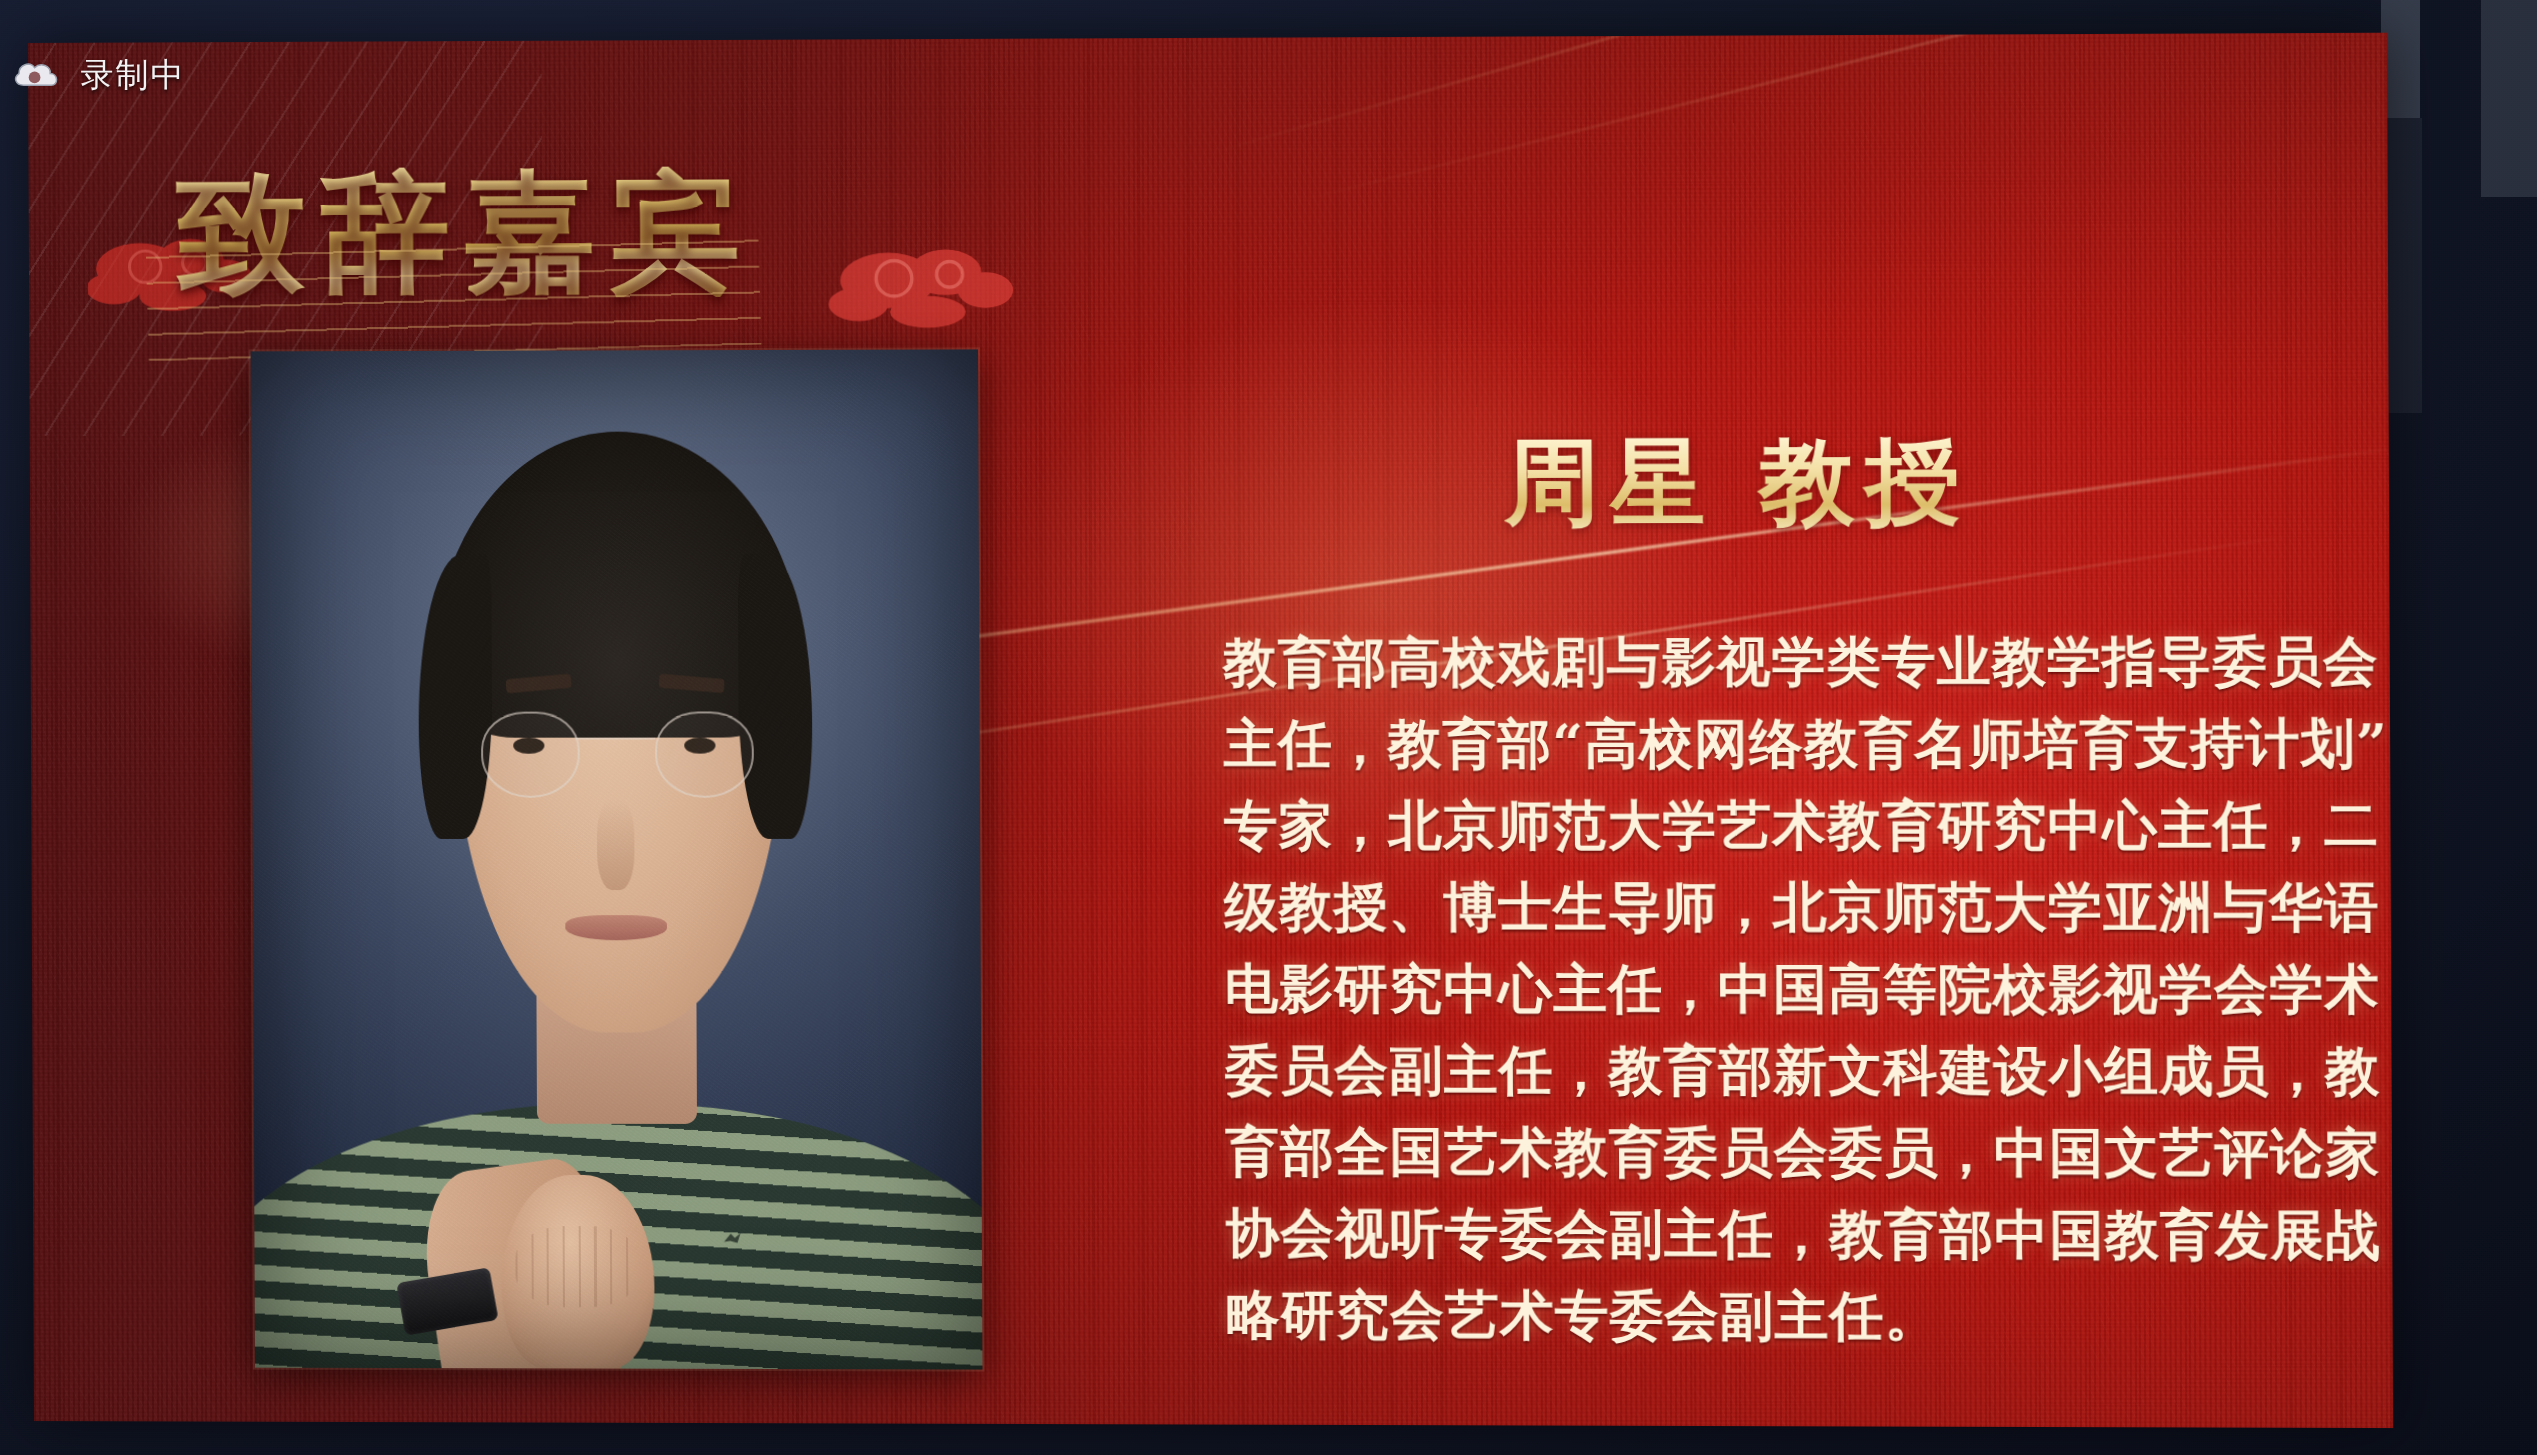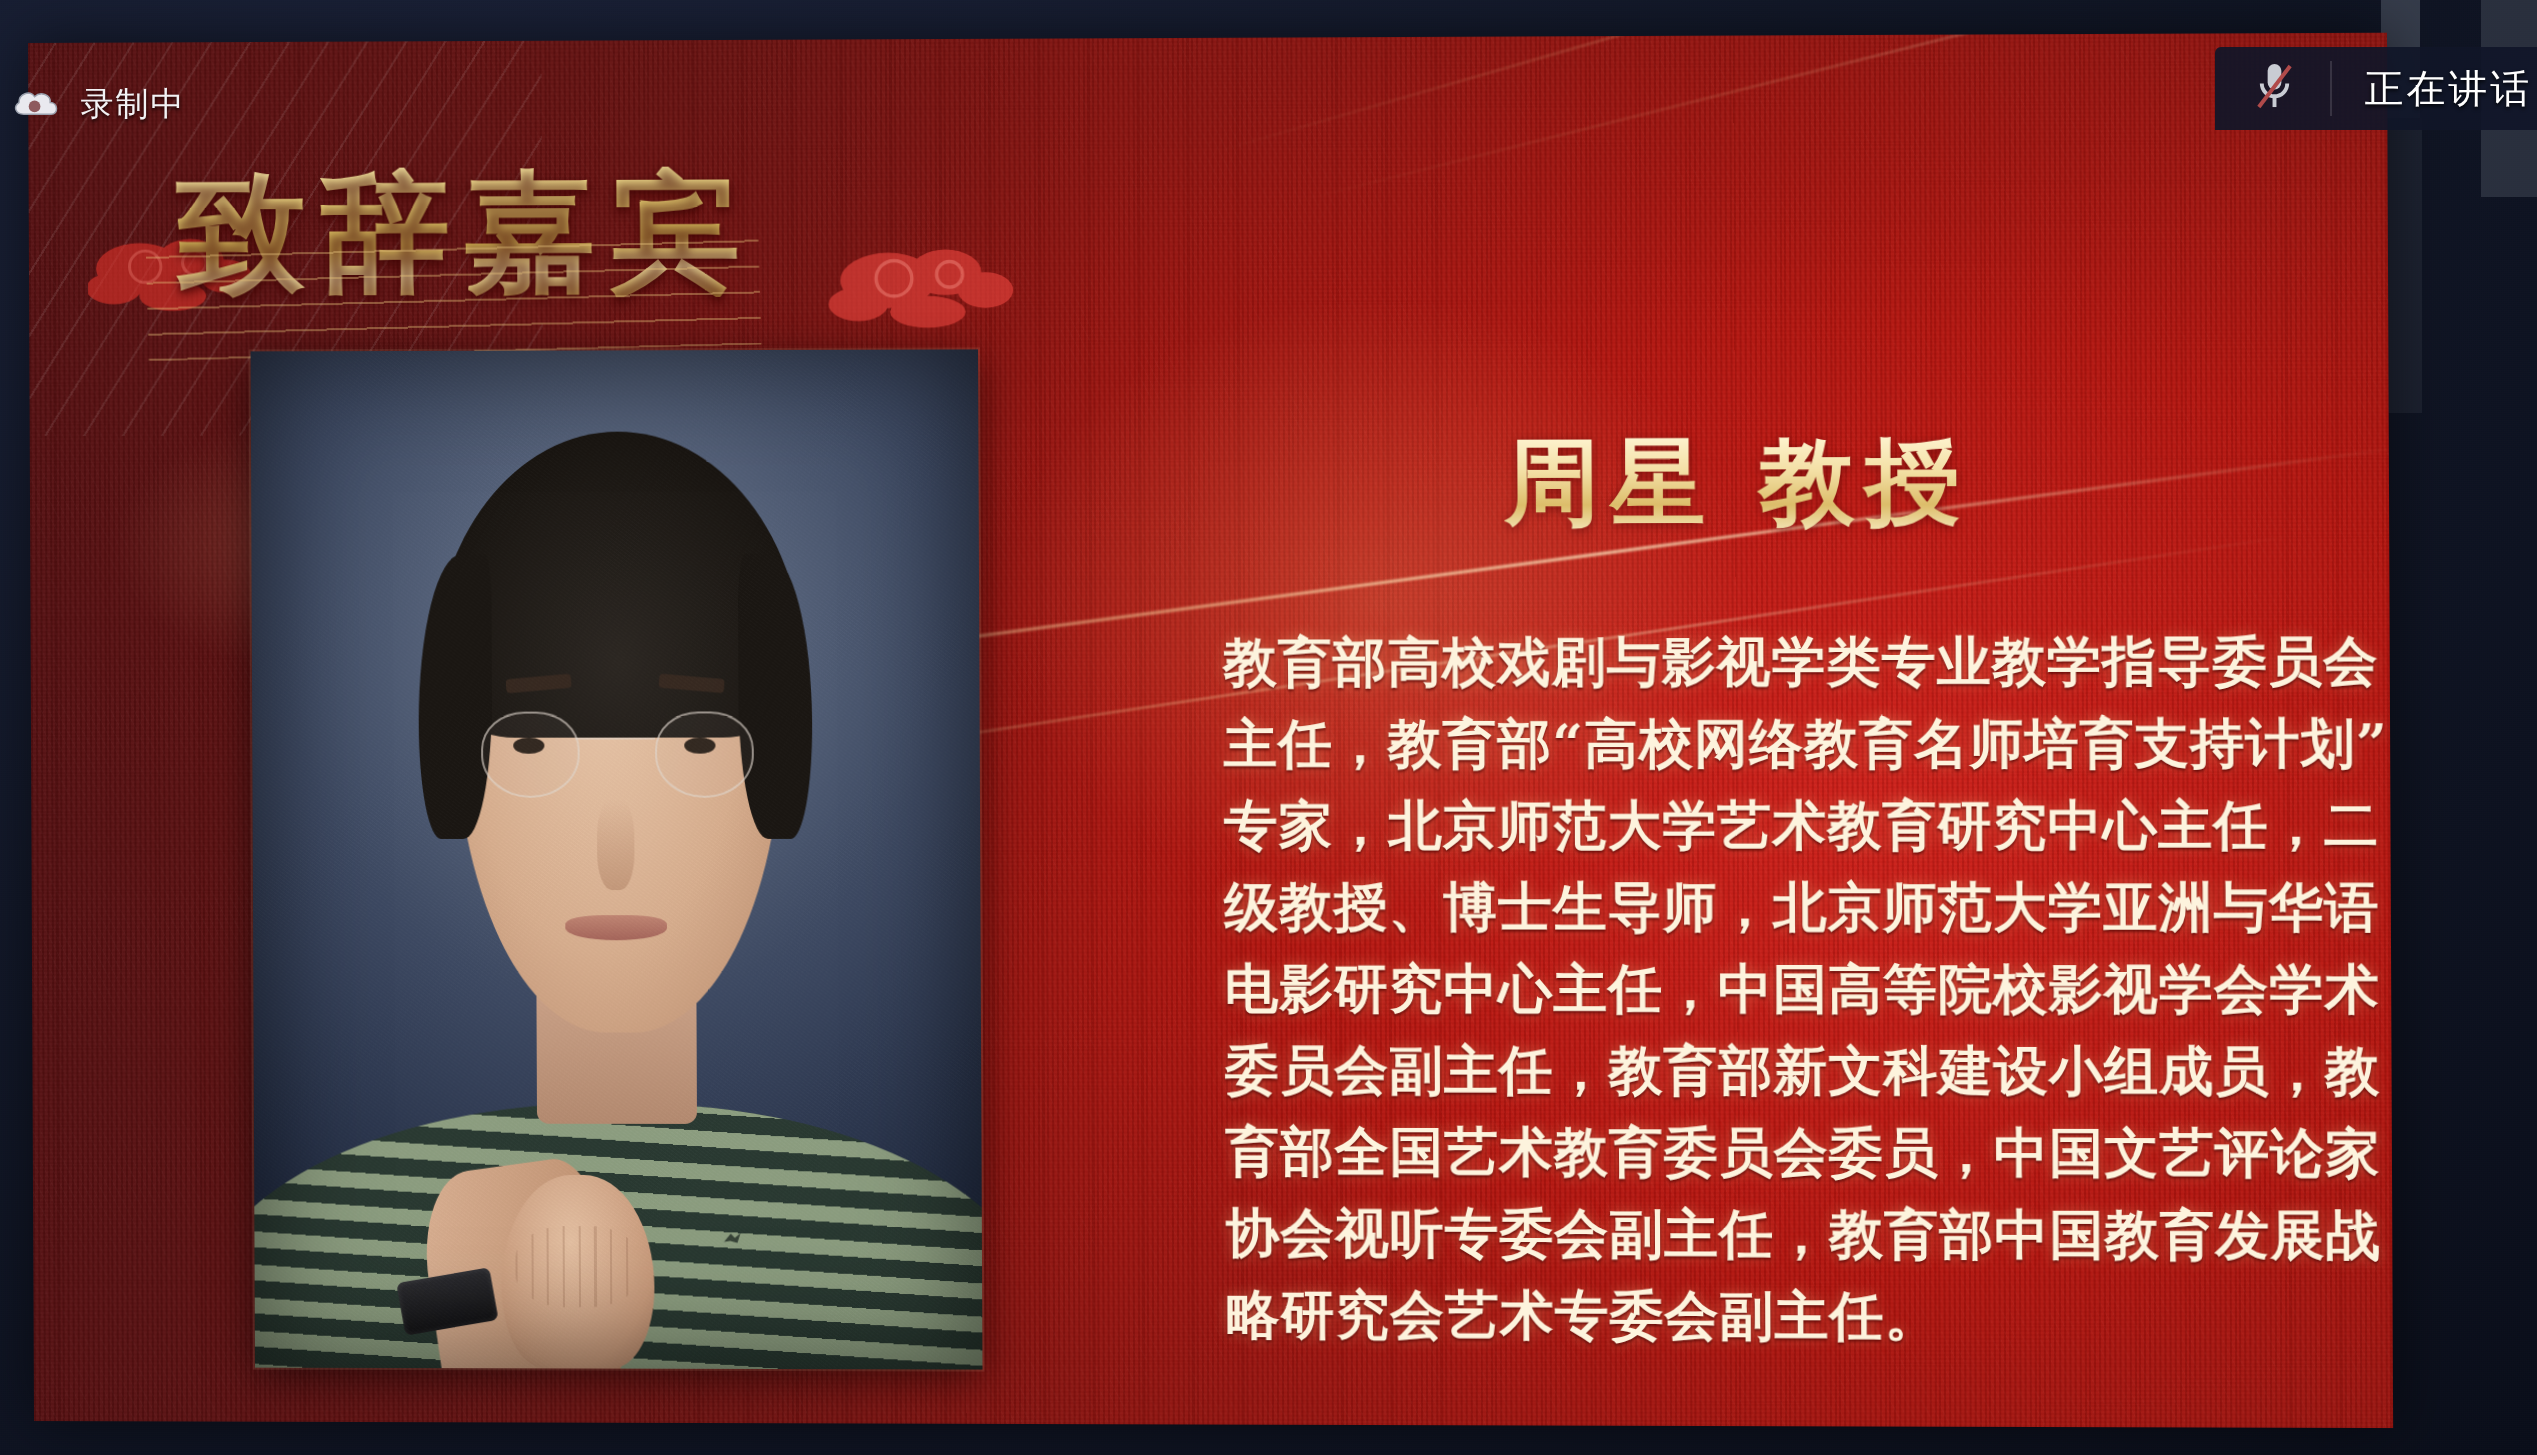--- a/index.html
+++ b/index.html
@@ -249,7 +249,7 @@
 
   
   .rec {
-    position: absolute; left: 9.8px; top: 82px; display: flex; align-items: center; gap: 15.7px; z-index: 40; justify-content: flex-end;
+    position: absolute; left: 9.8px; top: 53px; display: flex; align-items: center; gap: 15.7px; z-index: 40; justify-content: flex-end;
   }
   .rec-icon { width: 55px; height: 39px; position: relative; }
   .rec-label {

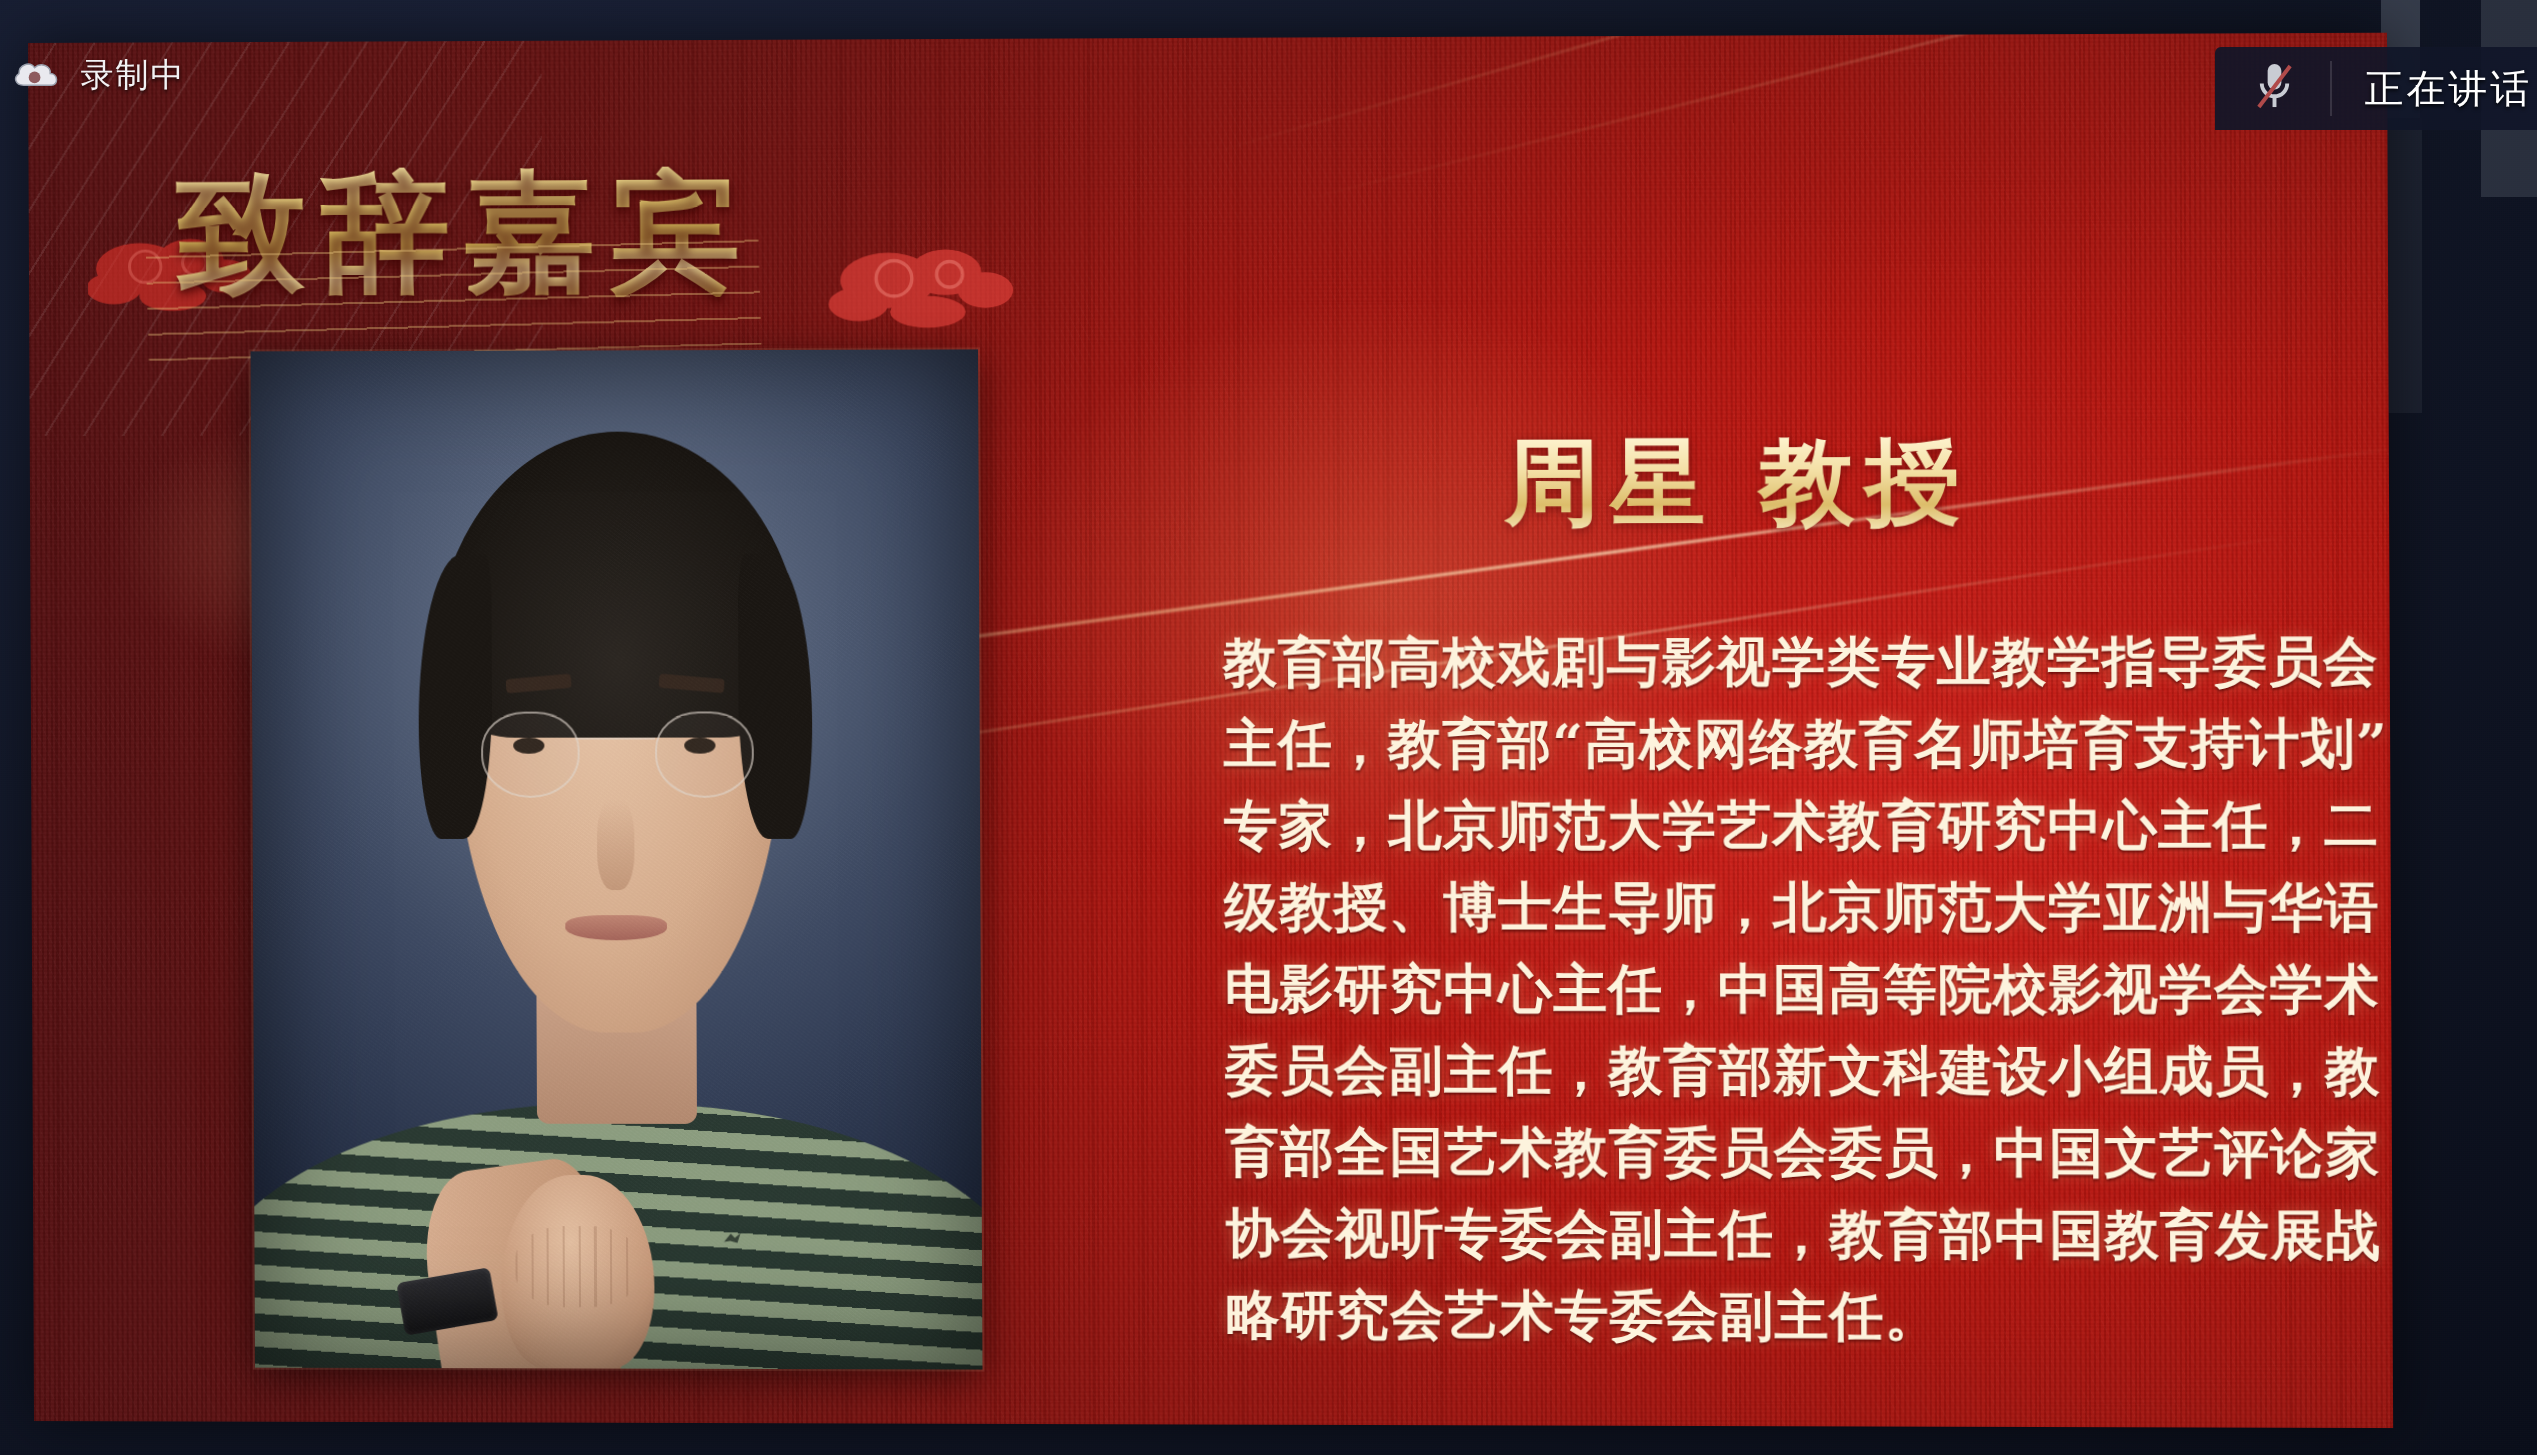--- a/index.html
+++ b/index.html
@@ -380,18 +380,6 @@
     <span class="rec-label">录制中</span>
   </div>
 
-  <div class="speak">
-    <span>
-      <svg width="45" height="57" viewBox="0 0 46 58">
-        <rect x="16" y="6" width="14" height="26" rx="7" fill="#c9ccd3"></rect>
-        <path d="M10 26 a13 13 0 0 0 26 0" fill="none" stroke="#c9ccd3" stroke-width="4"></path>
-        <rect x="21" y="40" width="4" height="10" fill="#c9ccd3"></rect>
-        <line x1="7" y1="50" x2="39" y2="8" stroke="#b04a4a" stroke-width="4"></line>
-      </svg>
-    </span>
-    <span class="speak-divider"></span>
-    <span class="speak-label">正在讲话</span>
-  </div>
 
 </div>
 

